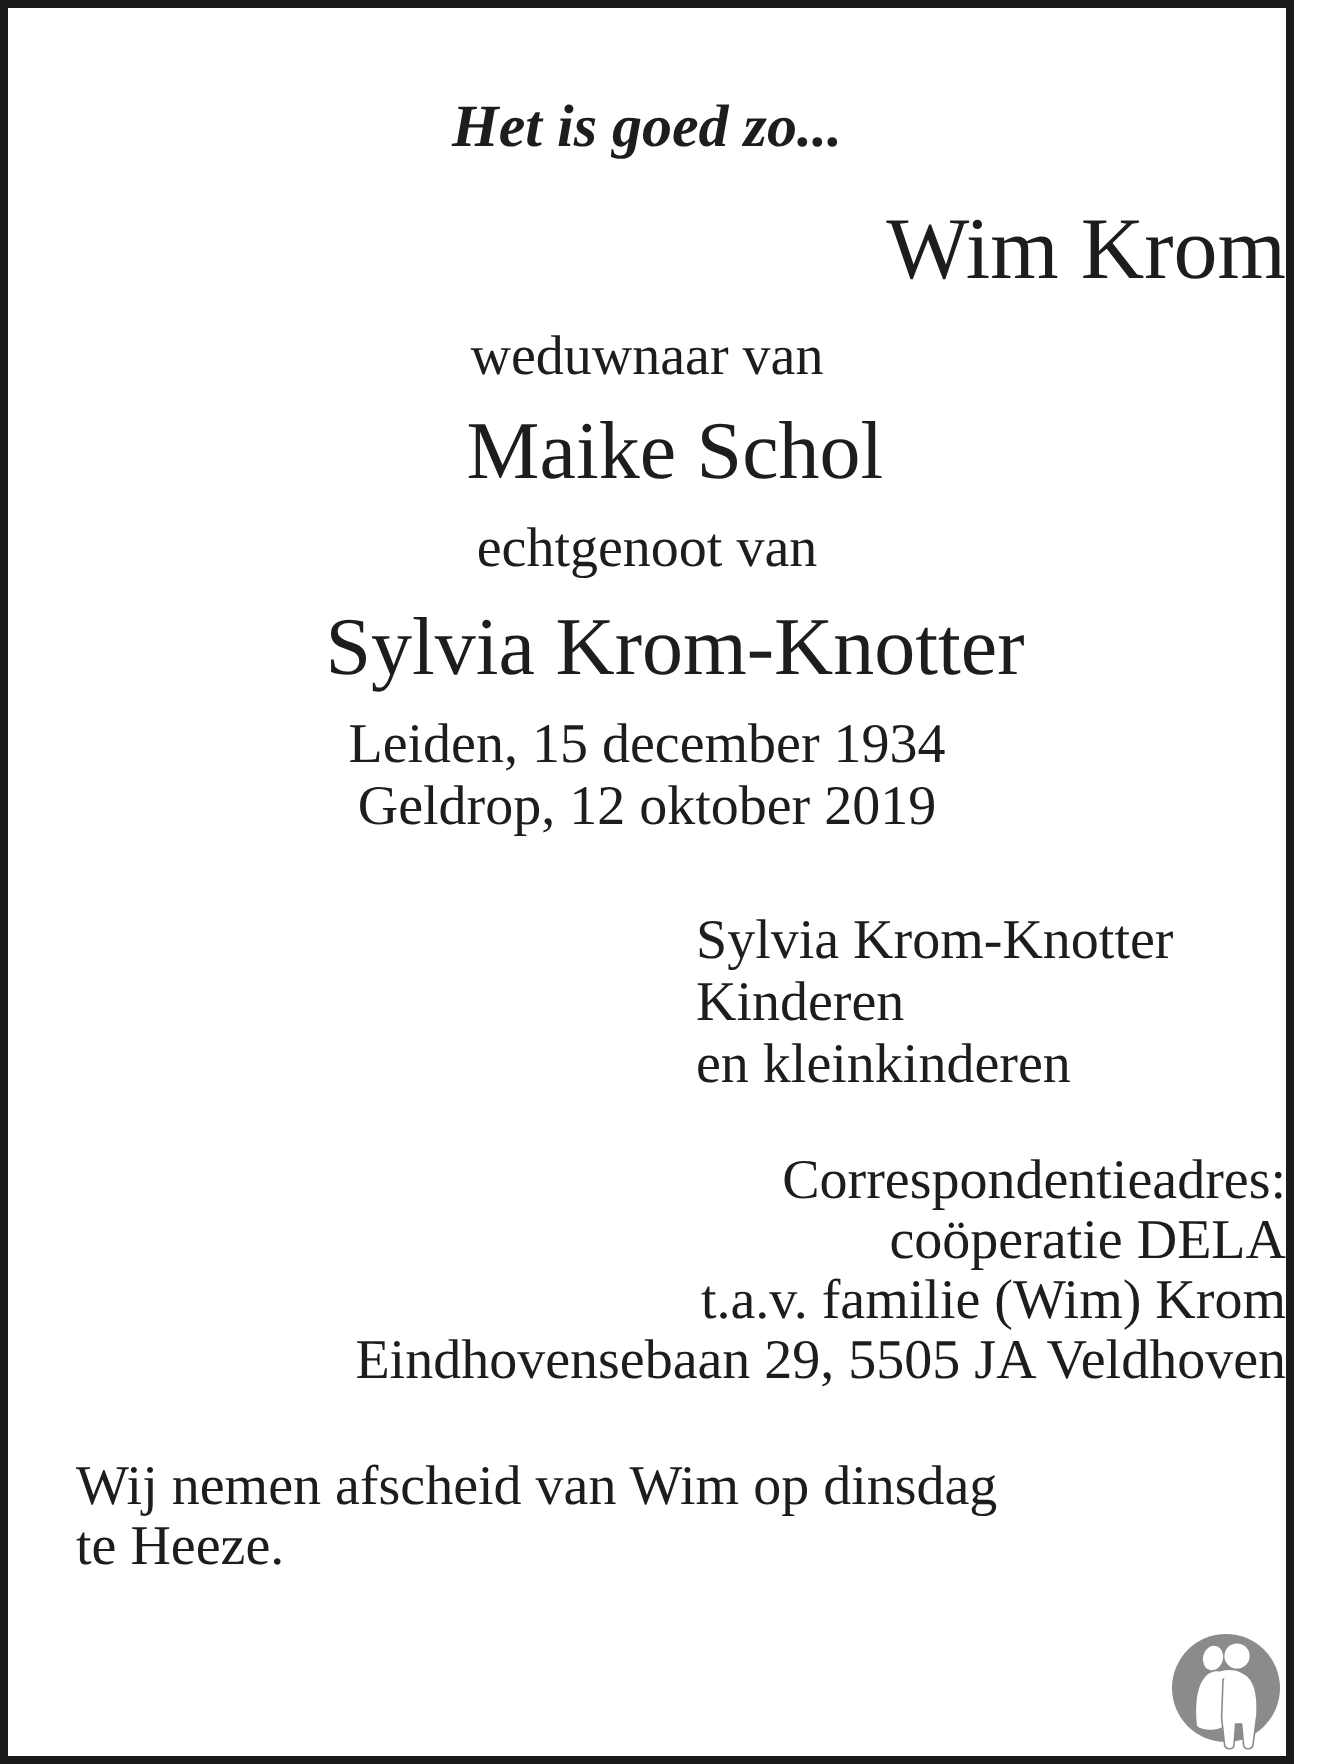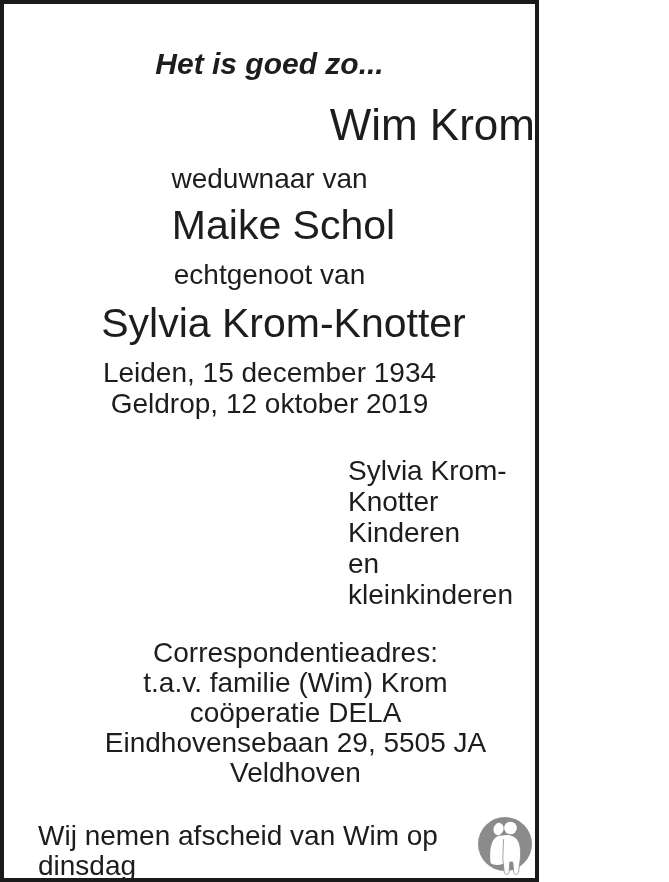--- a/index.html
+++ b/index.html
@@ -9,13 +9,13 @@
   }
   .page {
     position: relative;
-    width: 539px;
+    width: 647px;
     height: 882px;
     box-sizing: border-box;
     border: 4px solid #1a1a1a;
     background: #ffffff;
     color: #1d1d1b;
-    font-family: Liberation Sans, sans-serif;
+    font-family: Liberation Serif, serif;
     overflow: hidden;
   }
   .content {

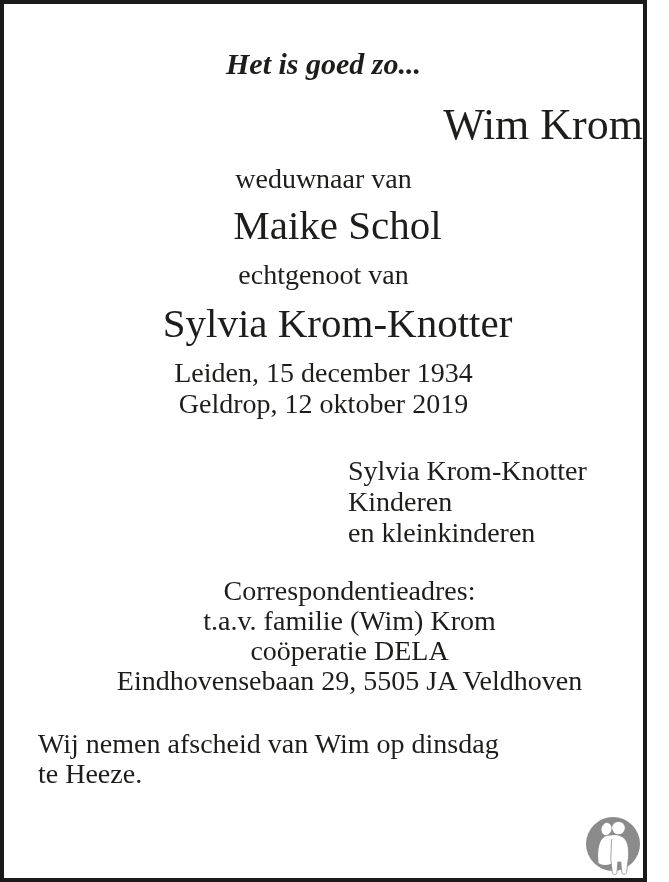--- a/index.html
+++ b/index.html
@@ -67,7 +67,7 @@
     margin-left: 52px;
     font-size: 28px;
     line-height: 30px;
-    text-align: center;
+    text-align: right;
   }
   .farewell {
     margin-top: 33px;

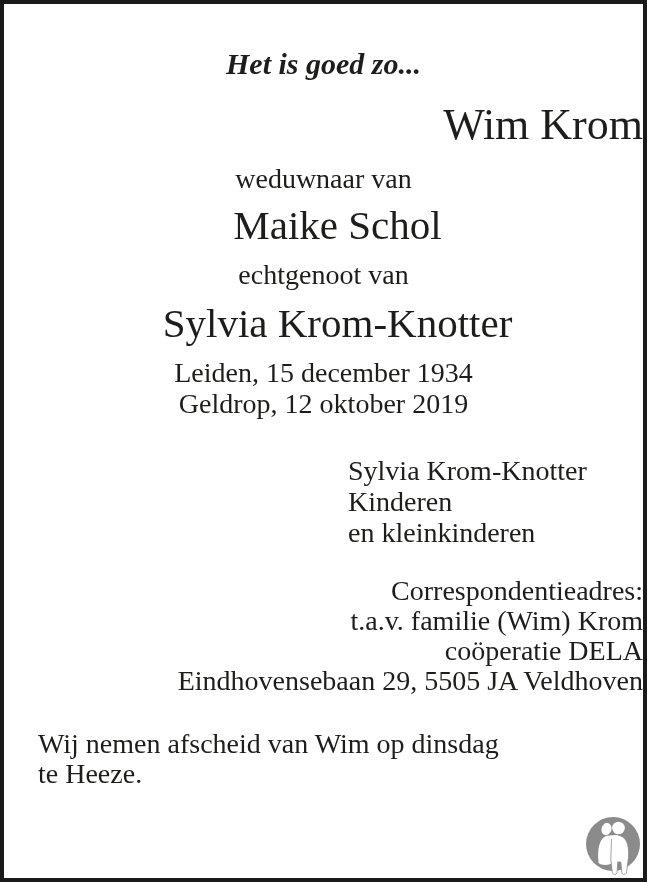--- a/index.html
+++ b/index.html
@@ -111,8 +111,8 @@
 
     <div class="correspondence">
       <div>Correspondentieadres:</div>
+      <div>coöperatie DELA</div>
       <div>t.a.v. familie (Wim) Krom</div>
-      <div>coöperatie DELA</div>
       <div>Eindhovensebaan 29, 5505 JA Veldhoven</div>
     </div>
 

